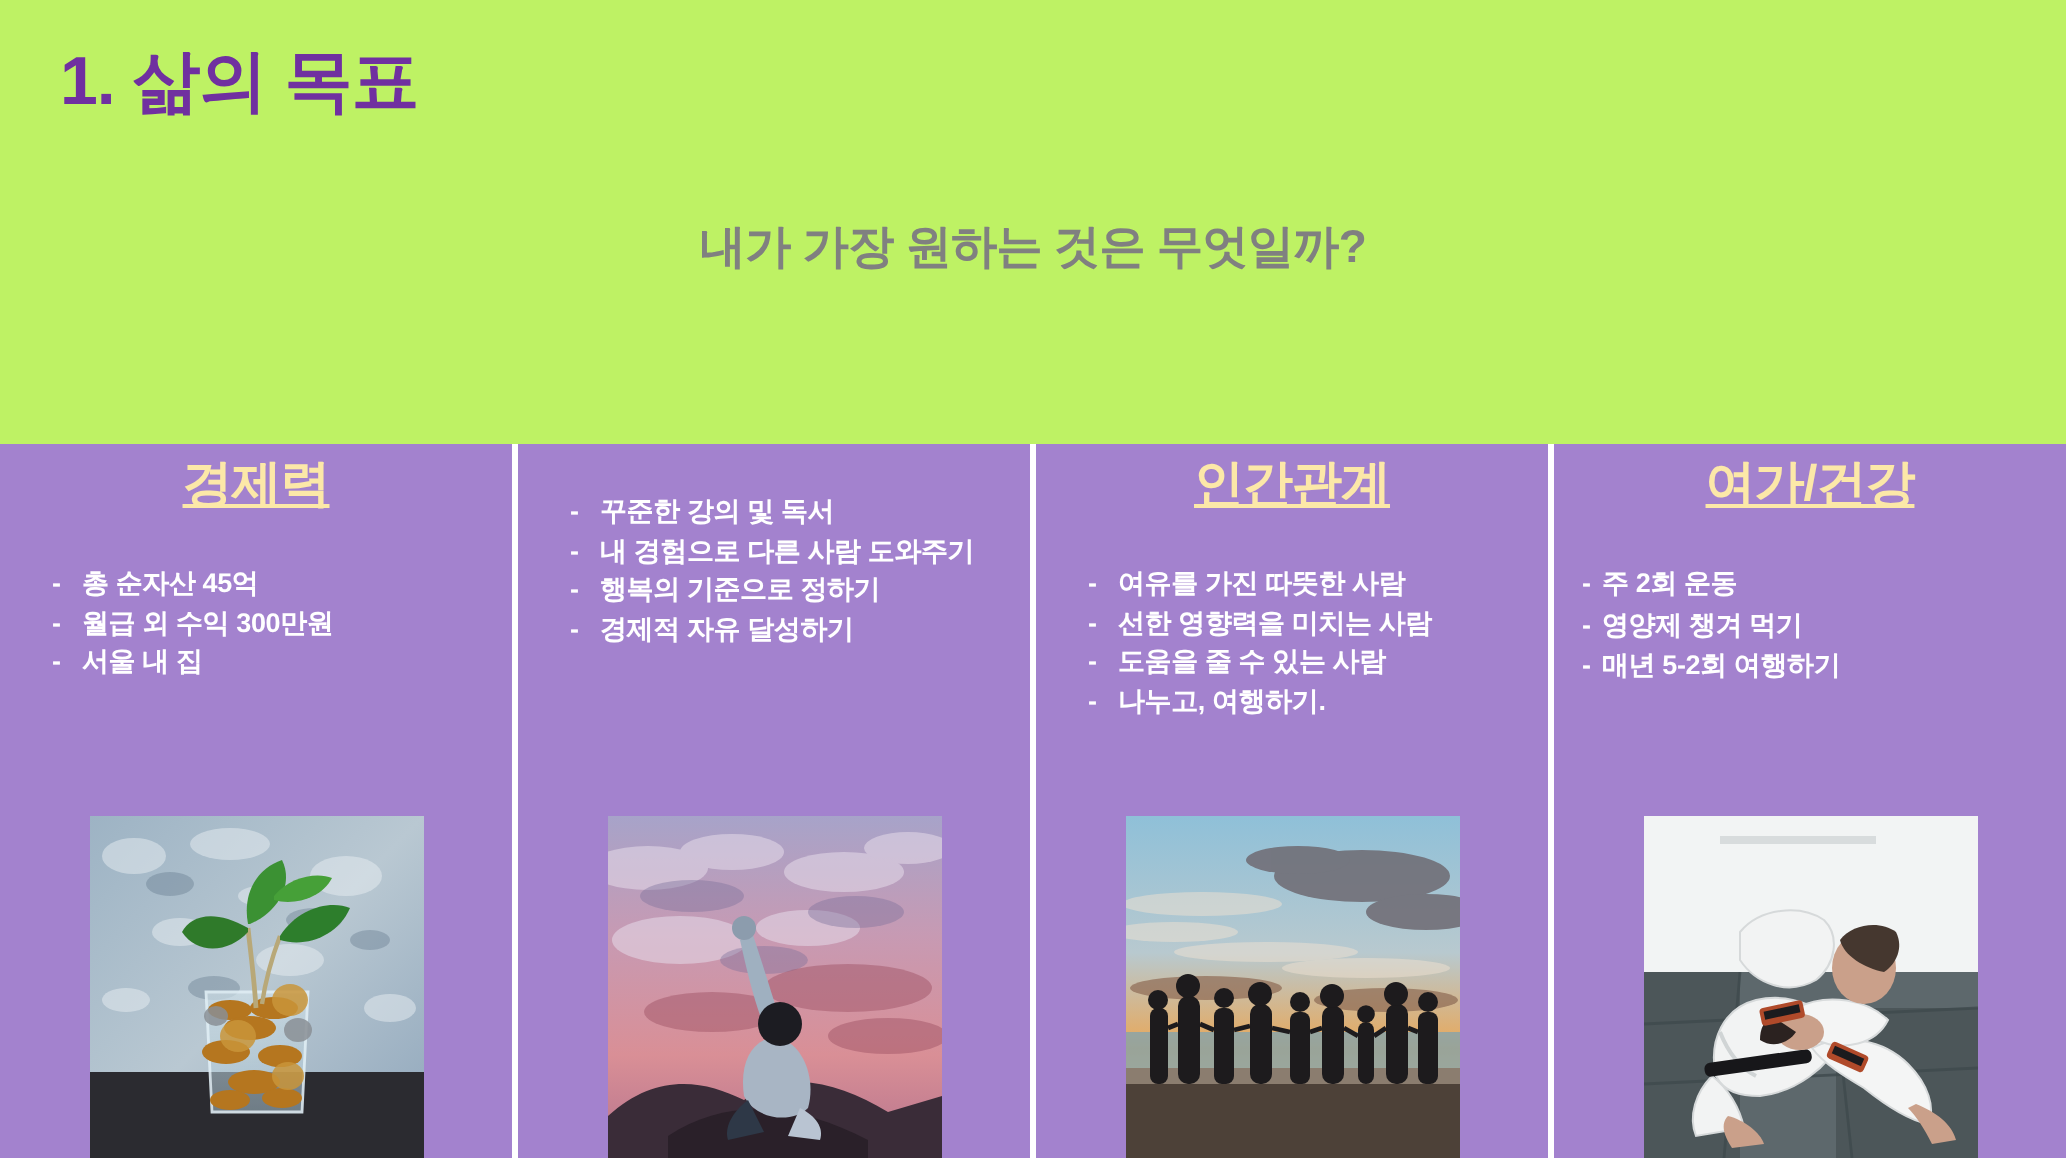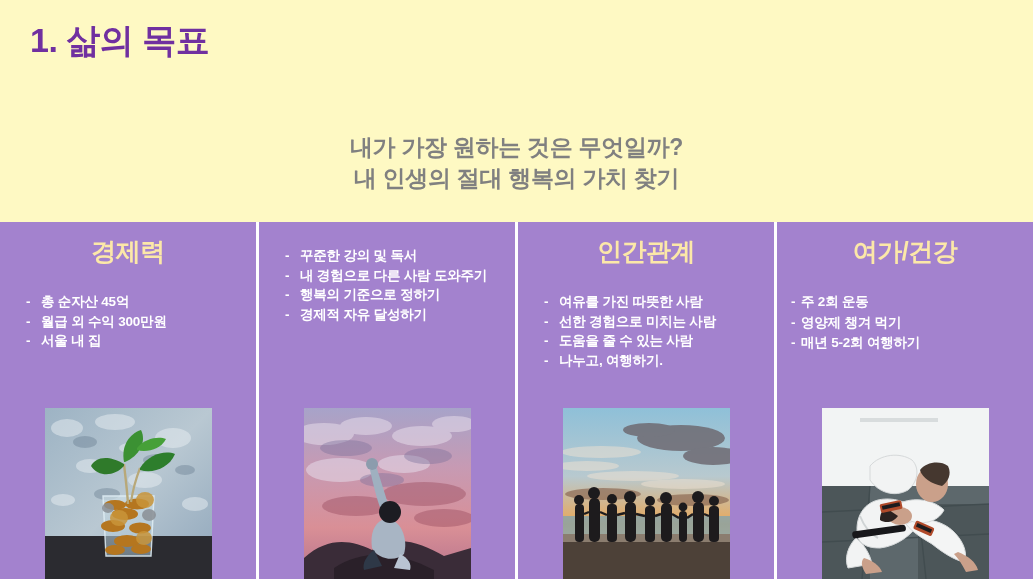--- a/index.html
+++ b/index.html
@@ -9,7 +9,7 @@
     font-family:"Liberation Sans", "DejaVu Sans", sans-serif;
     overflow:hidden;
   }
-  .slide { position:relative; width:1033px; height:423px; background:#fef9c3; }
+  .slide { position:relative; width:1033px; height:423px; background:#bef264; }
 
   
   .slide-title {

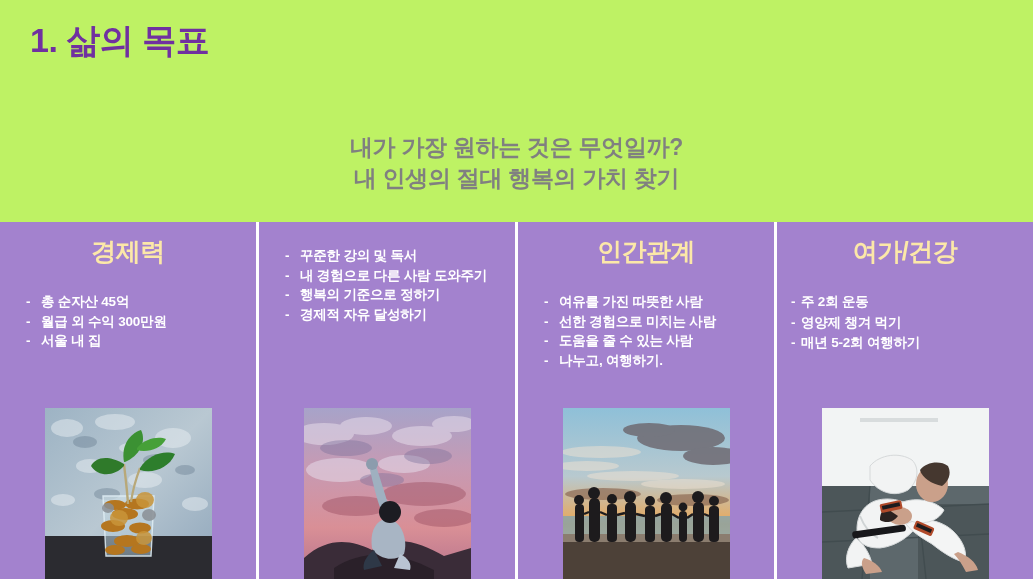--- a/index.html
+++ b/index.html
@@ -24,7 +24,7 @@
     position:absolute; left:0; top:108px; width:1033px;
     text-align:center;
     color:#808080; font-size:23px; font-weight:bold;
-    line-height:31px; letter-spacing:-0.3px;margin-top:24px;
+    line-height:31px; letter-spacing:-0.3px;
   }
   .subtitle .sub-line { display:block; }
 

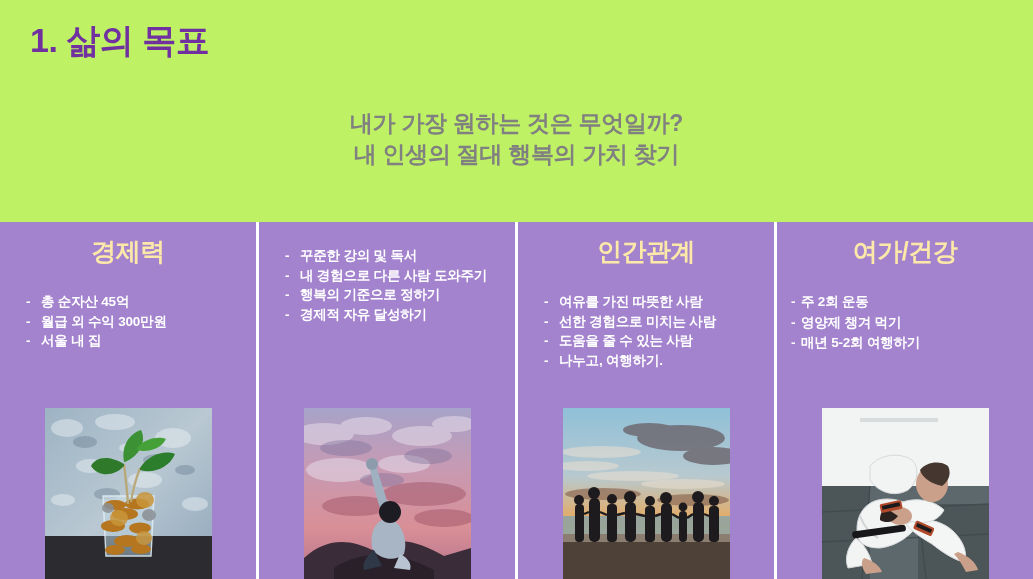--- a/index.html
+++ b/index.html
@@ -78,7 +78,6 @@
 
   <div class="subtitle">
     <span class="sub-line">내가 가장 원하는 것은 무엇일까?</span>
-    <span class="sub-line">내 인생의 절대 행복의 가치 찾기</span>
   </div>
 
   <div class="band">

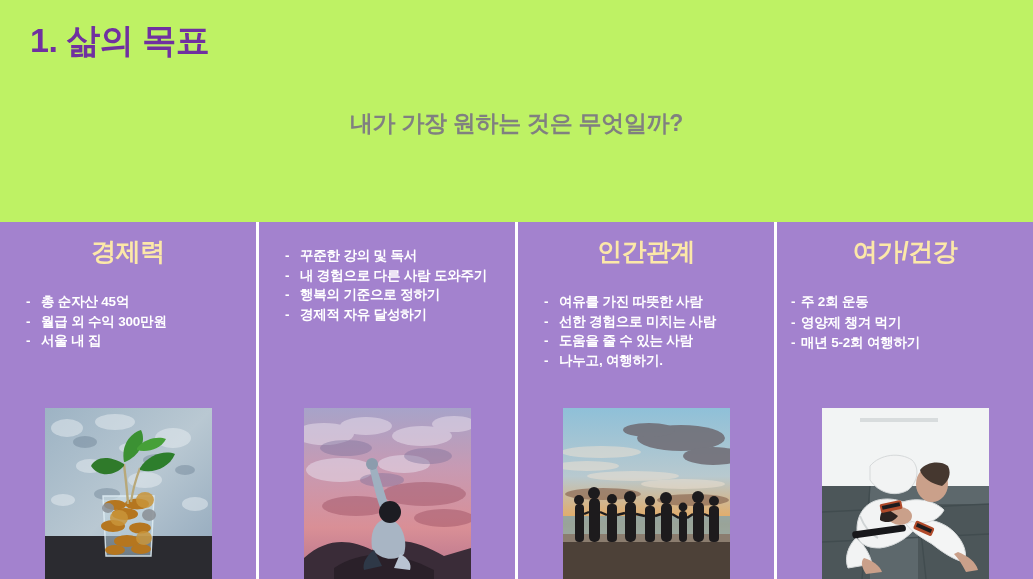--- a/index.html
+++ b/index.html
@@ -40,10 +40,10 @@
     display:flex; flex-direction:column; align-items:center;
   }
   .col-title {
-    margin-top:13px;
+    margin-top:3px;
     font-size:25px; font-weight:bold;
     color:#FCE8A8; letter-spacing:-0.5px;
-    text-align:center; white-space:nowrap;
+    text-align:center; white-space:nowrap;text-decoration:underline;
   }
   .bullets {
     margin-top:24px; width:100%;

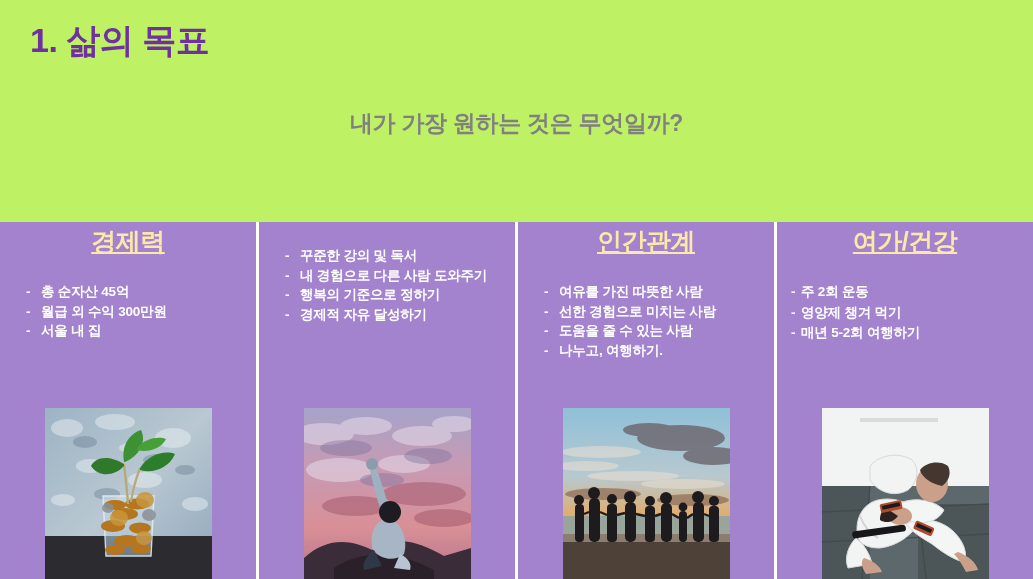--- a/index.html
+++ b/index.html
@@ -234,7 +234,7 @@
         </div>
         <div class="bullet">
           <span class="dash">-</span>
-          <span class="btxt">선한 경험으로 미치는 사람</span>
+          <span class="btxt">선한 영향력을 미치는 사람</span>
         </div>
         <div class="bullet">
           <span class="dash">-</span>

